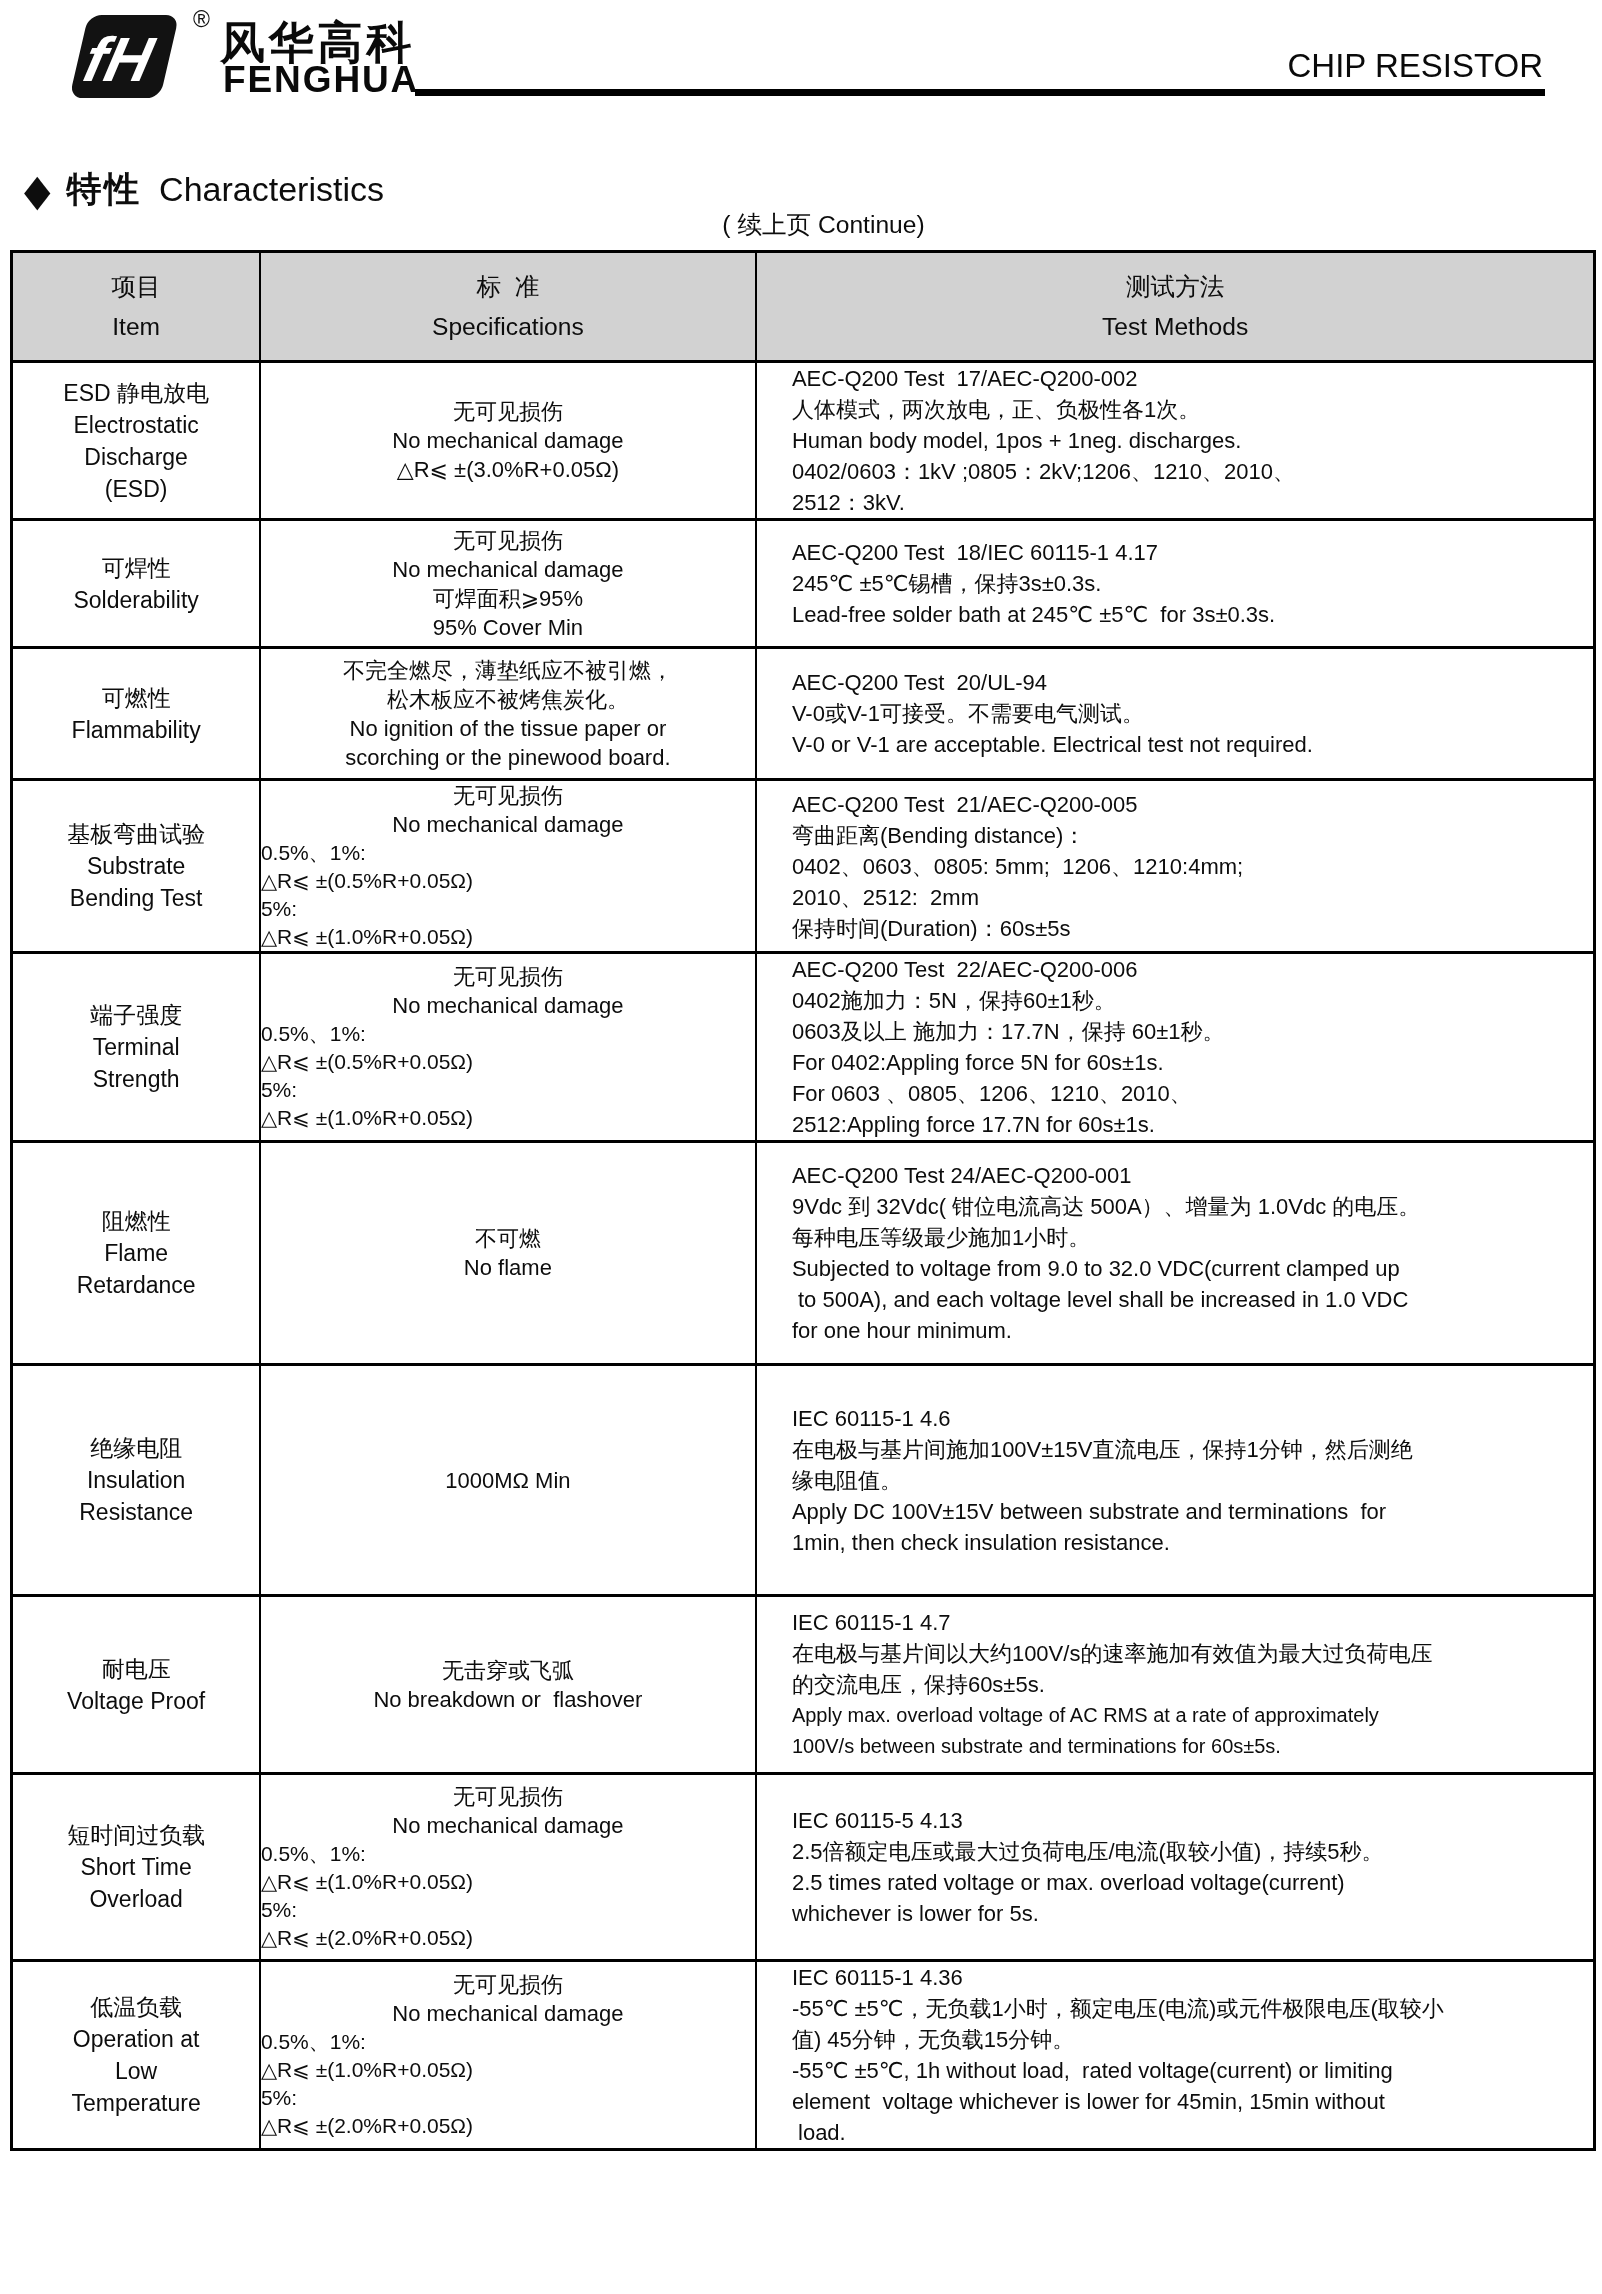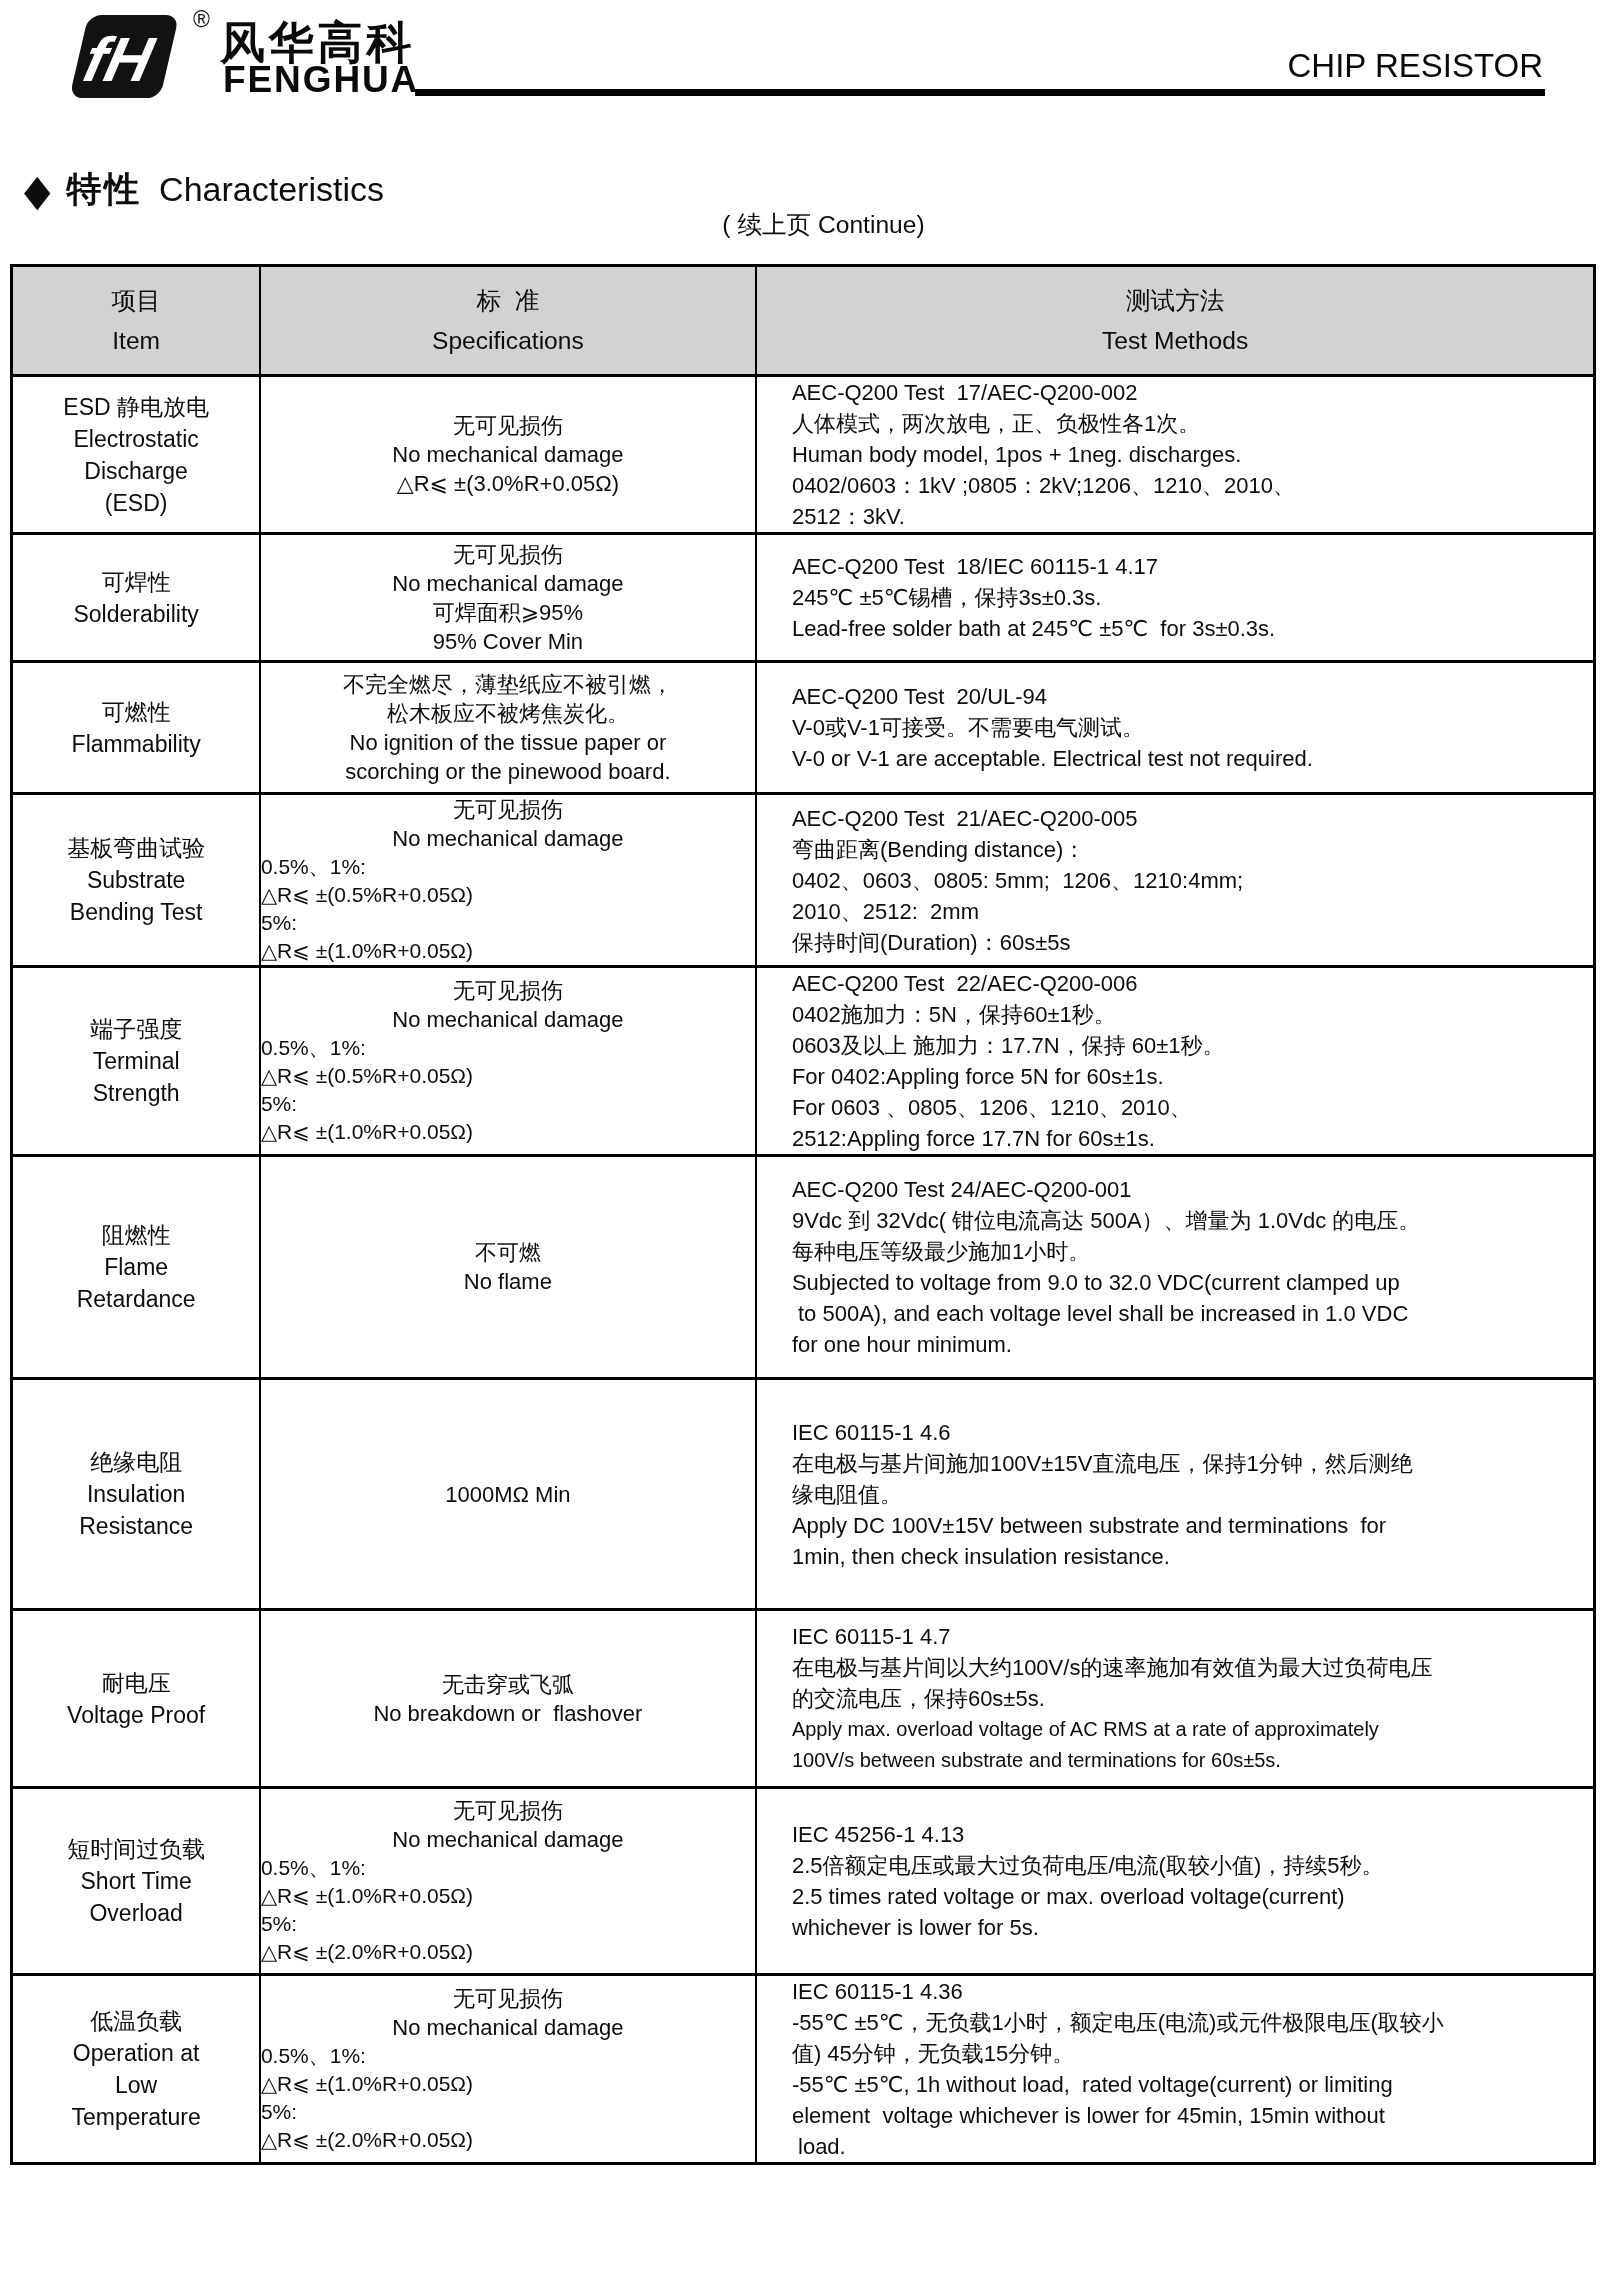--- a/index.html
+++ b/index.html
@@ -26,7 +26,7 @@
   .continue-note{position:absolute;left:0;top:208px;width:1647px;text-align:center;font-size:24.6px;}
   
   table.spec{
-    position:absolute;left:10.4px;top:264px;
+    position:absolute;left:10.4px;top:250px;
     width:1583px;table-layout:fixed;
     border-collapse:collapse;border:3.8px solid #000;
   }

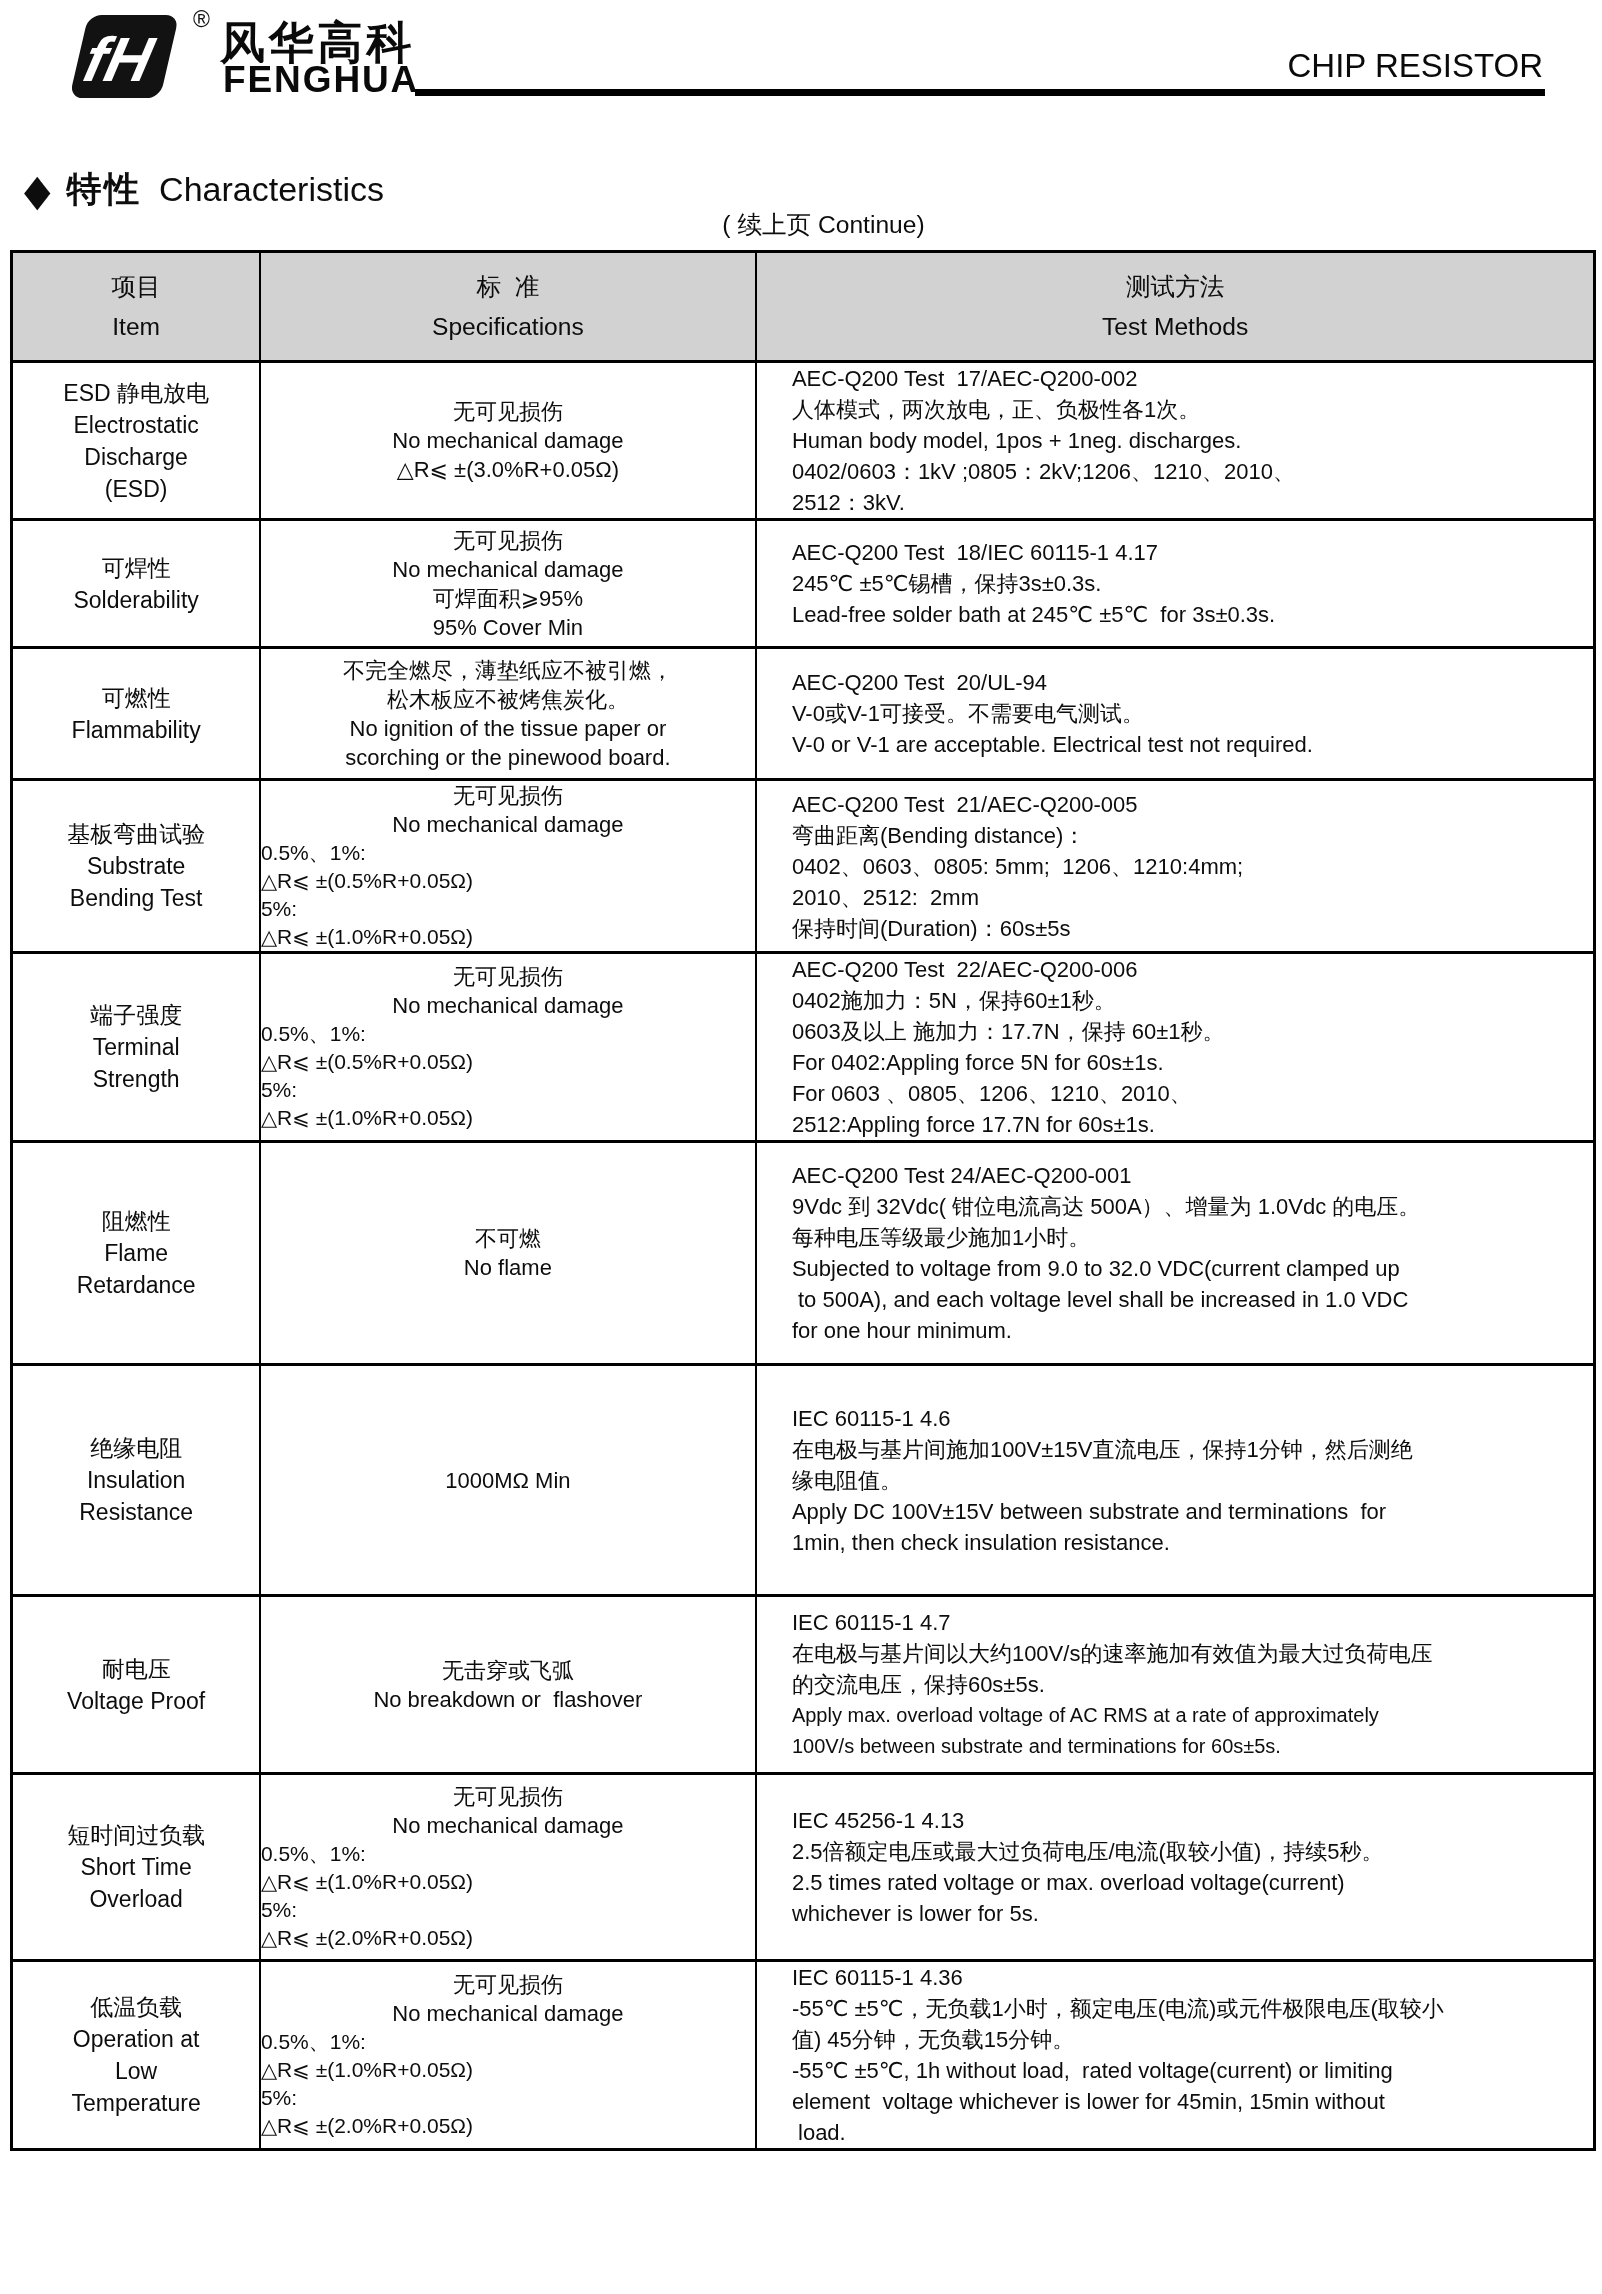--- a/index.html
+++ b/index.html
@@ -276,7 +276,7 @@
             </div>
           </td>
     <td class="c-test">
-            <div class="line">IEC 45256-1 4.13</div>
+            <div class="line">IEC 60115-5 4.13</div>
             <div class="line">2.5倍额定电压或最大过负荷电压/电流(取较小值)，持续5秒。</div>
             <div class="line">2.5 times rated voltage or max. overload voltage(current)</div>
             <div class="line">whichever is lower for 5s.</div>

